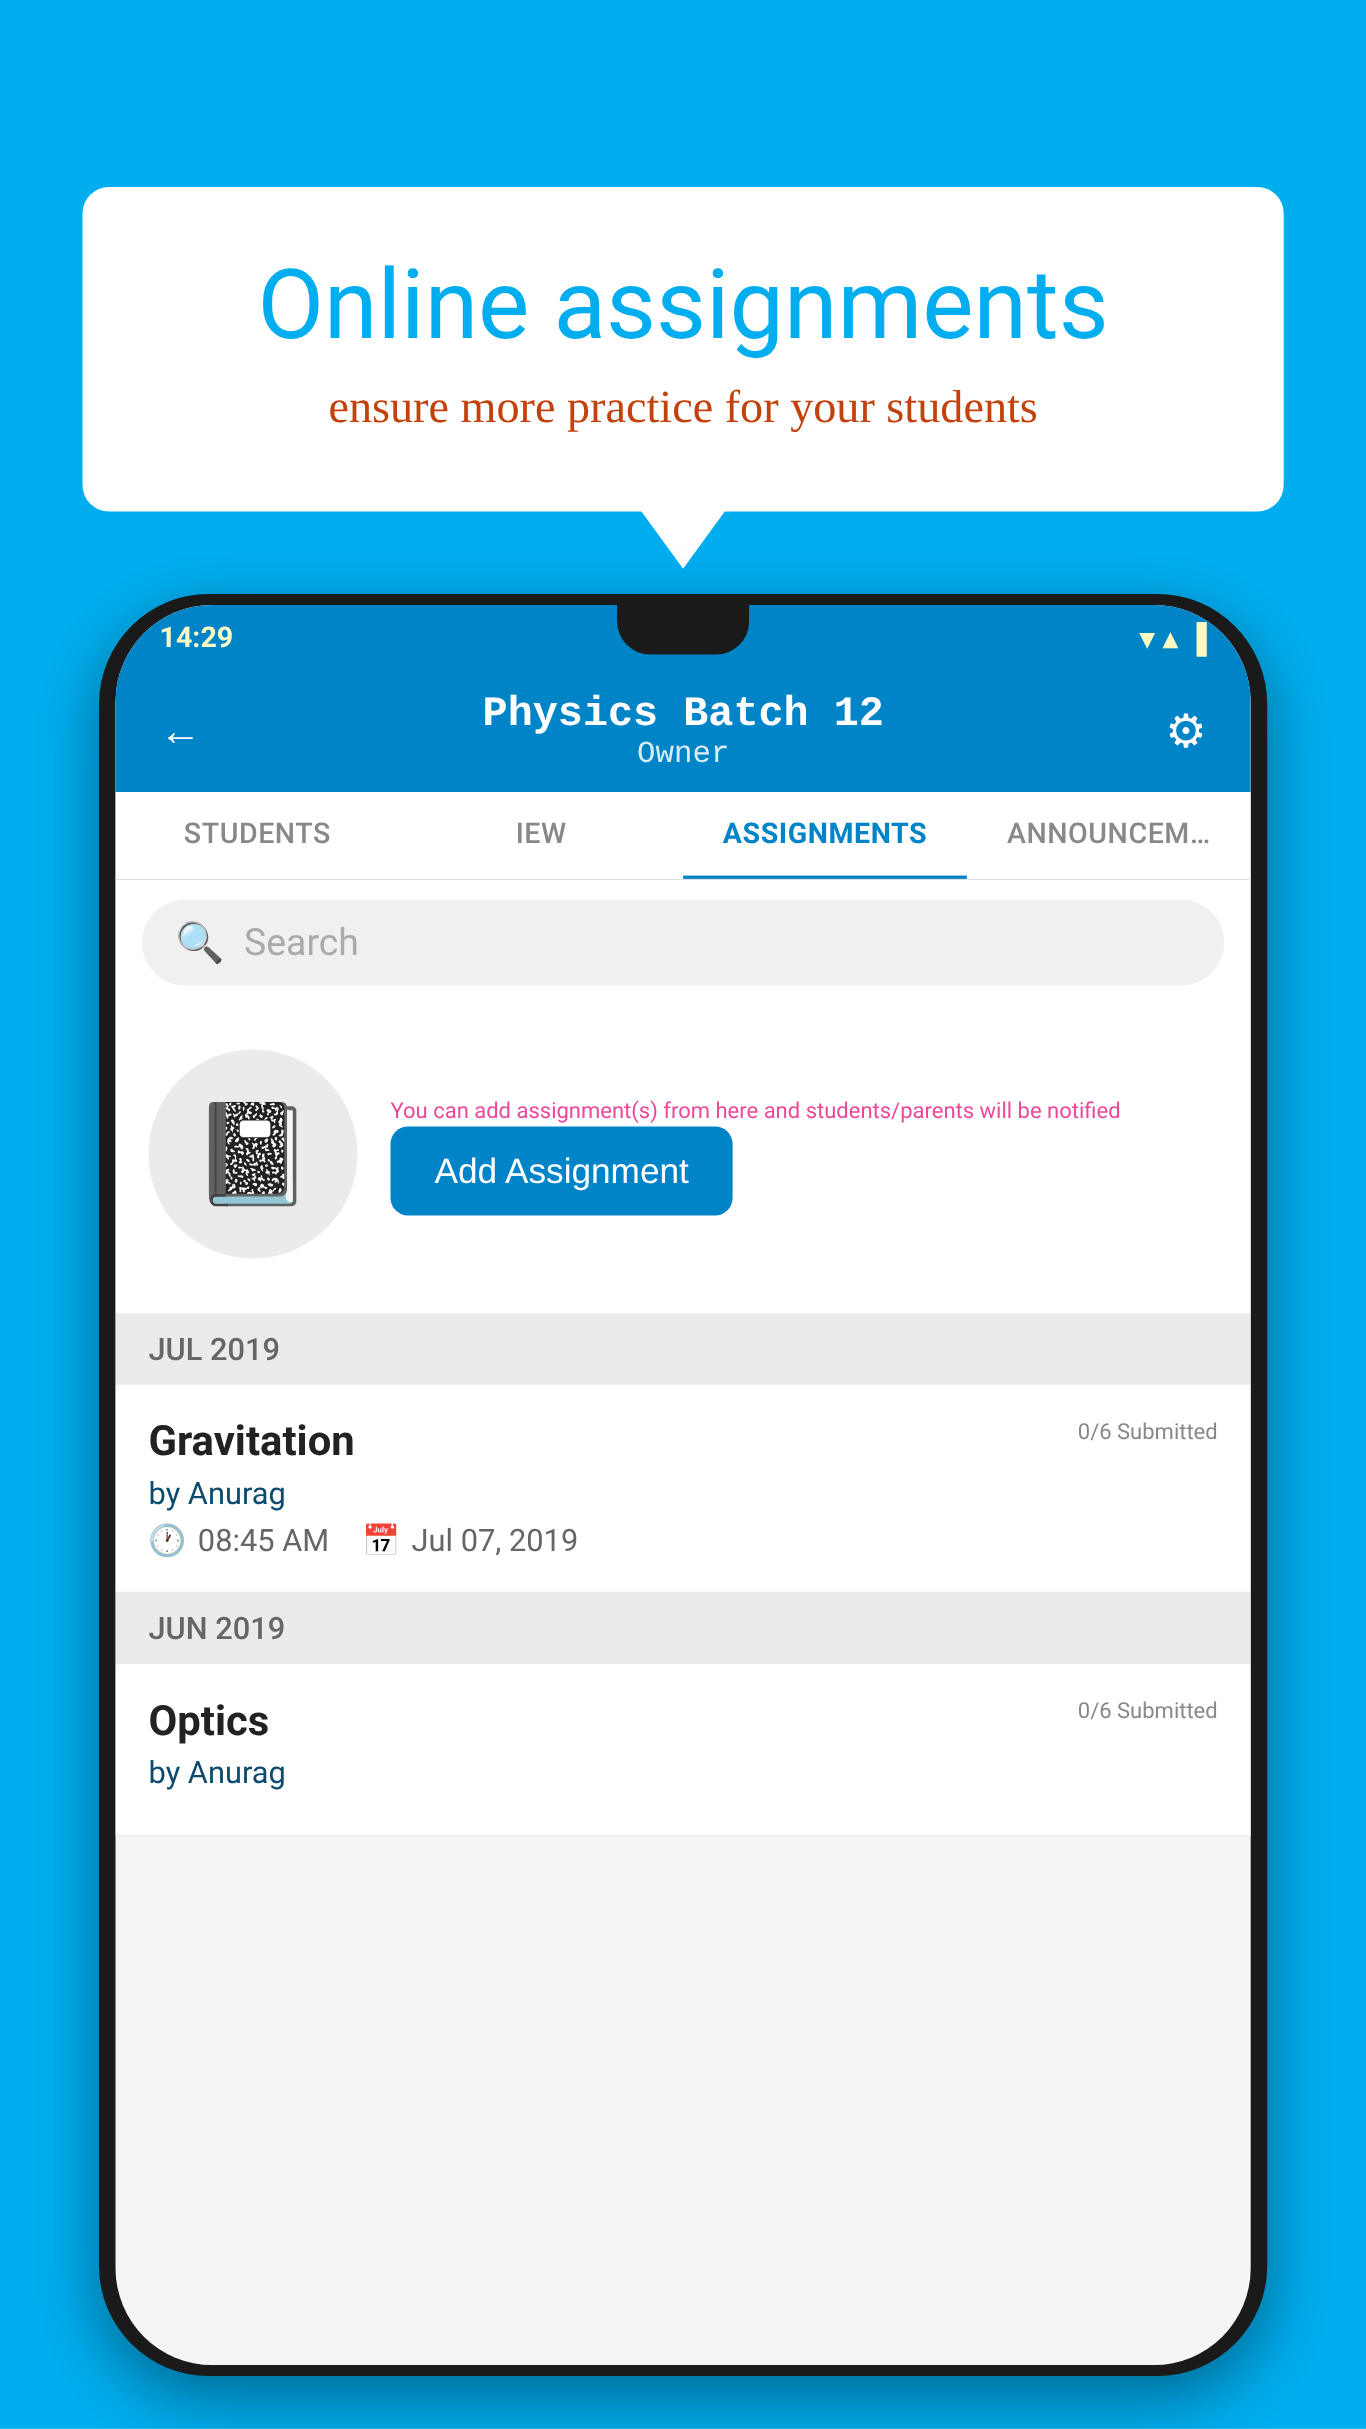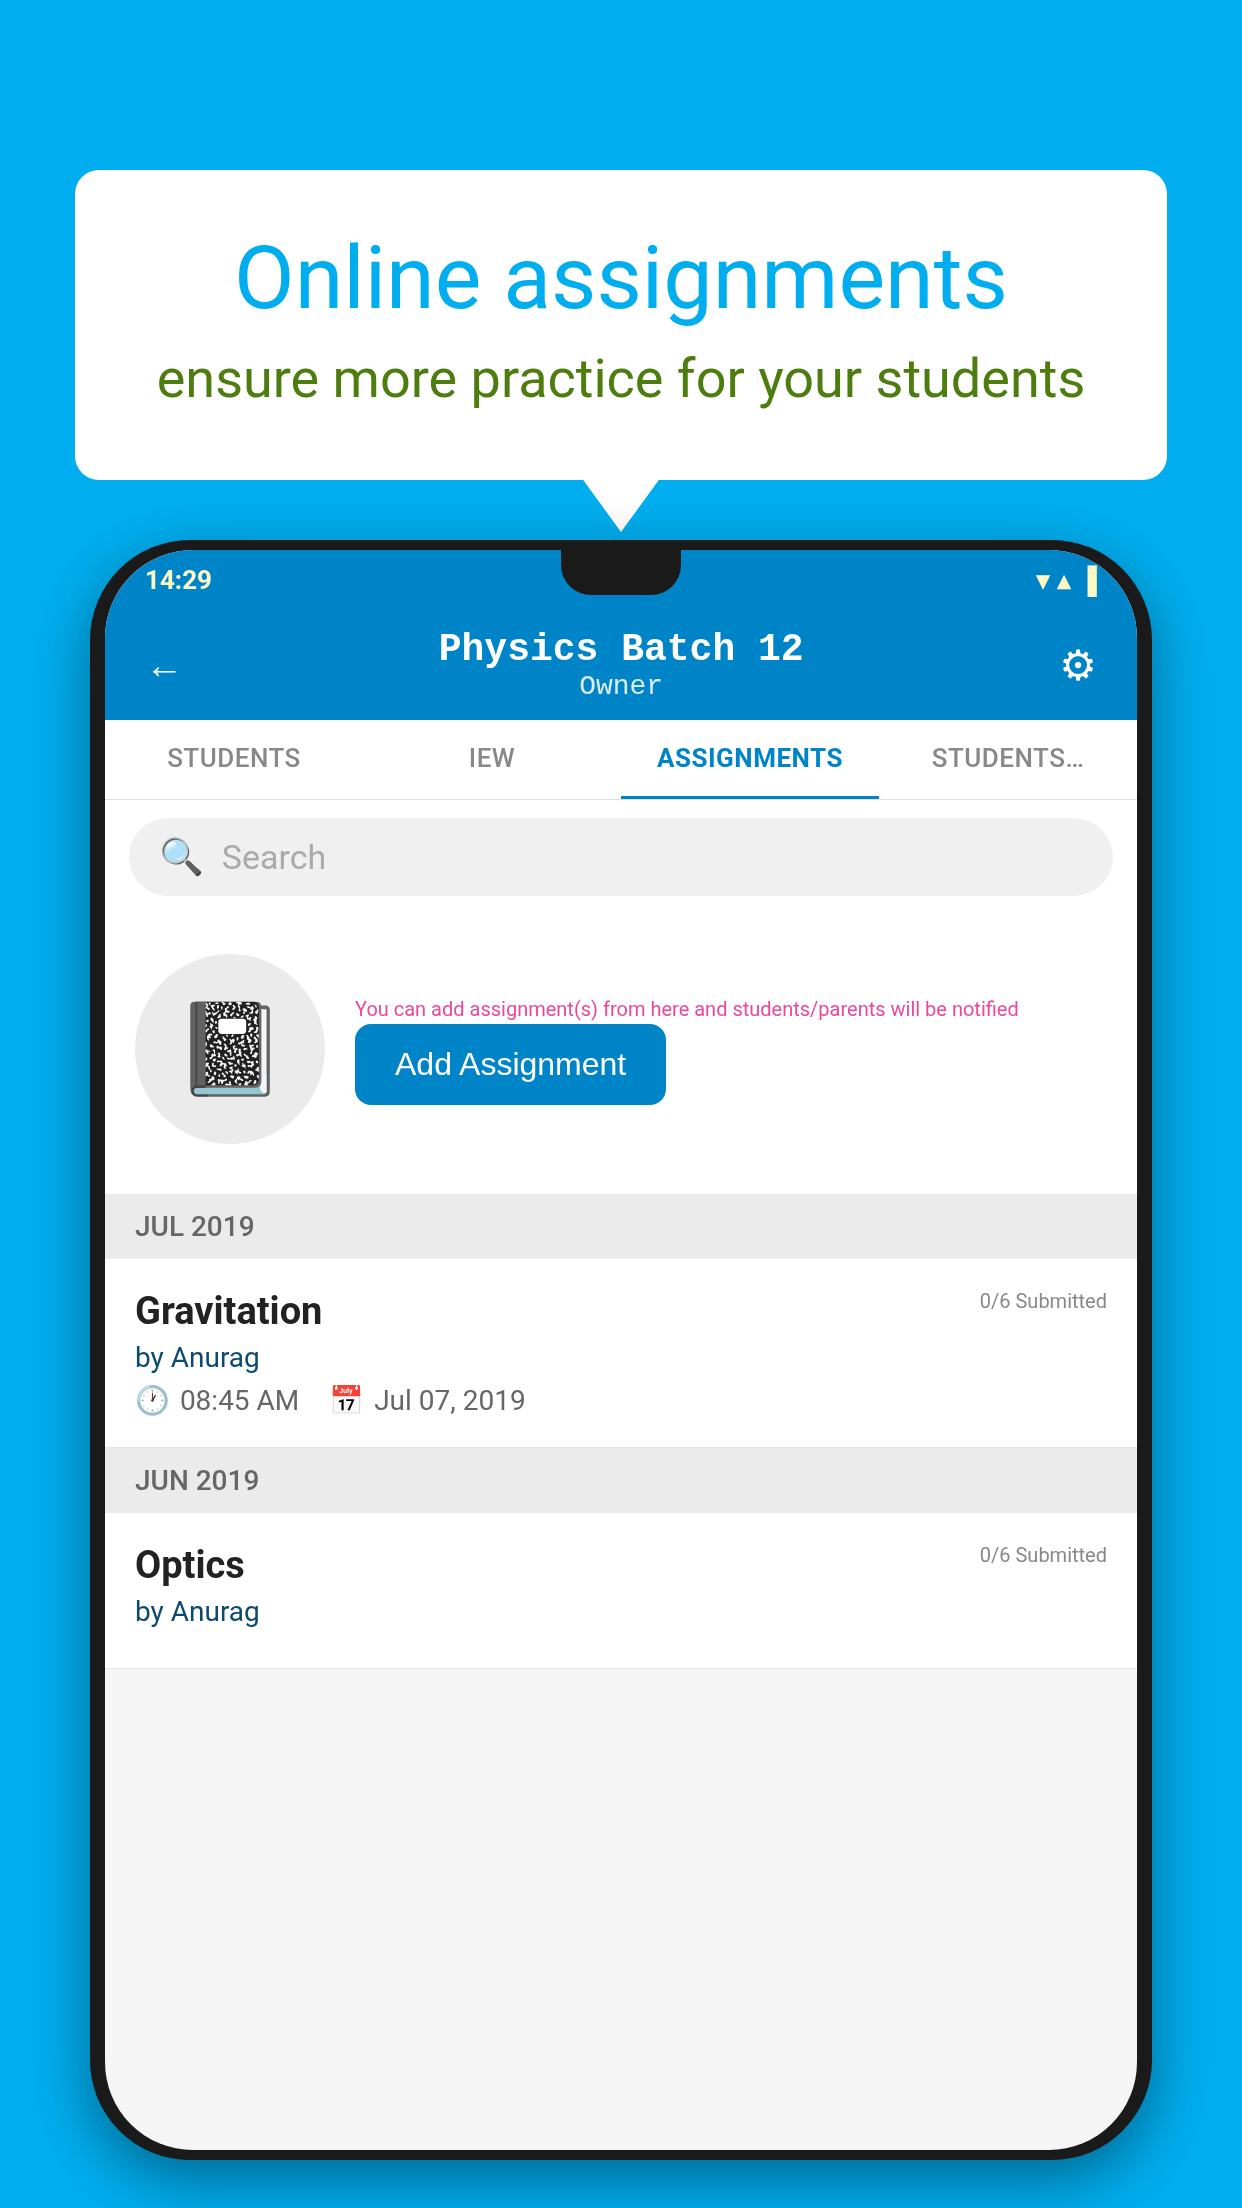--- a/index.html
+++ b/index.html
@@ -51,9 +51,10 @@
     }
 
     .bubble-subtitle {
-      font-size: 54px;
-      color: #4d7c0f;
+      font-size: 42px;
+      color: #c2410c;
       font-weight: 400;
+      font-family: Liberation Serif, serif;
     }
 
     

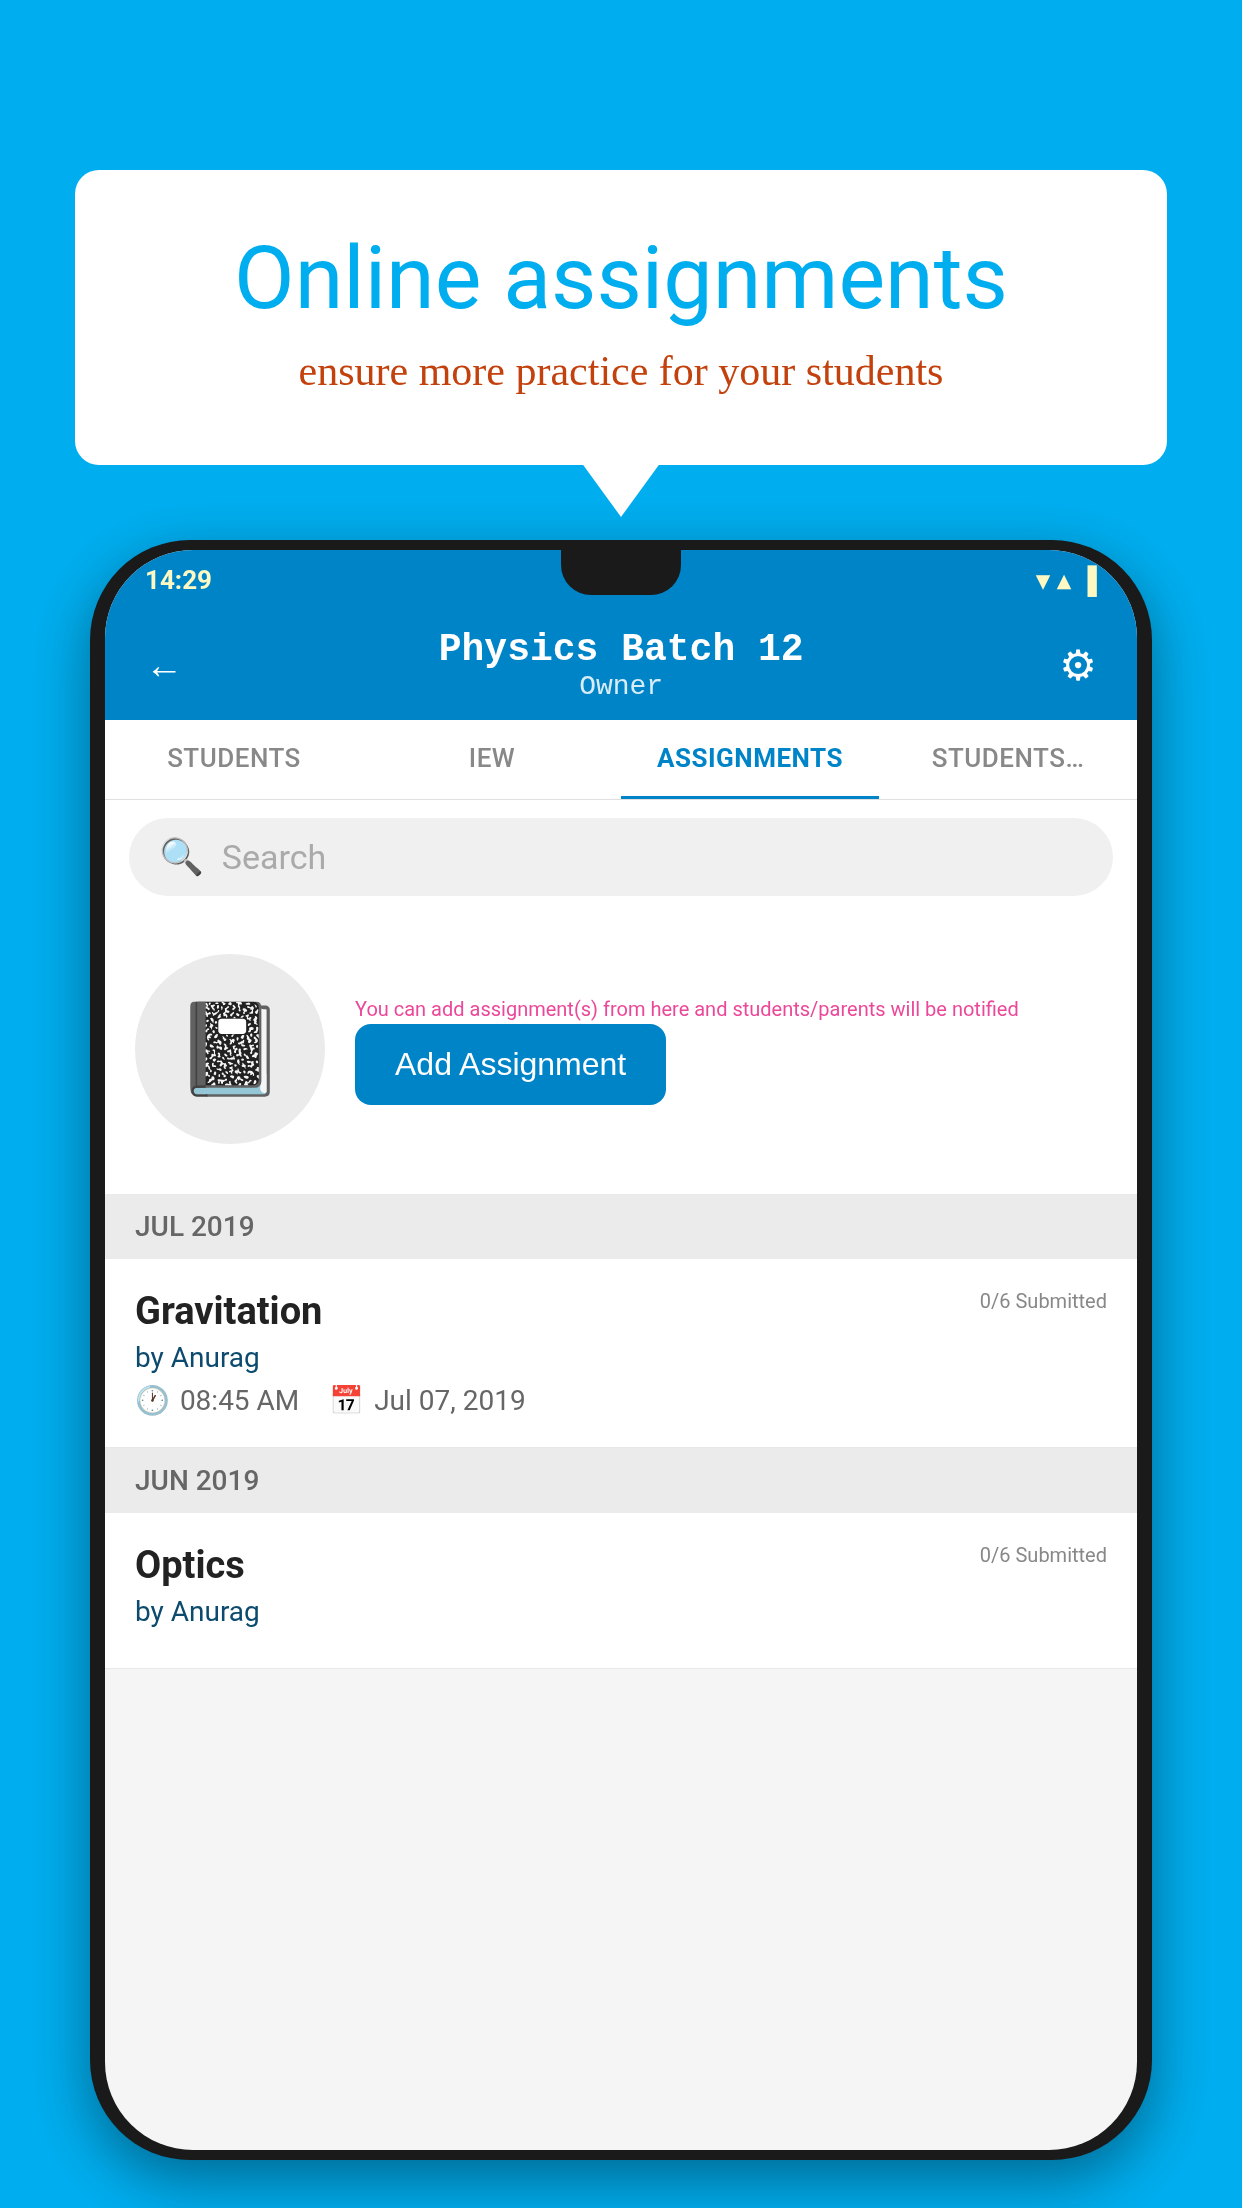--- a/index.html
+++ b/index.html
@@ -363,7 +363,7 @@
         <span>ASSIGNMENTS</span>
       </div>
       <div class="tab-item">
-        <span>STUDENTS…</span>
+        <span>ANNOUNCEM…</span>
       </div>
     </div>
 

